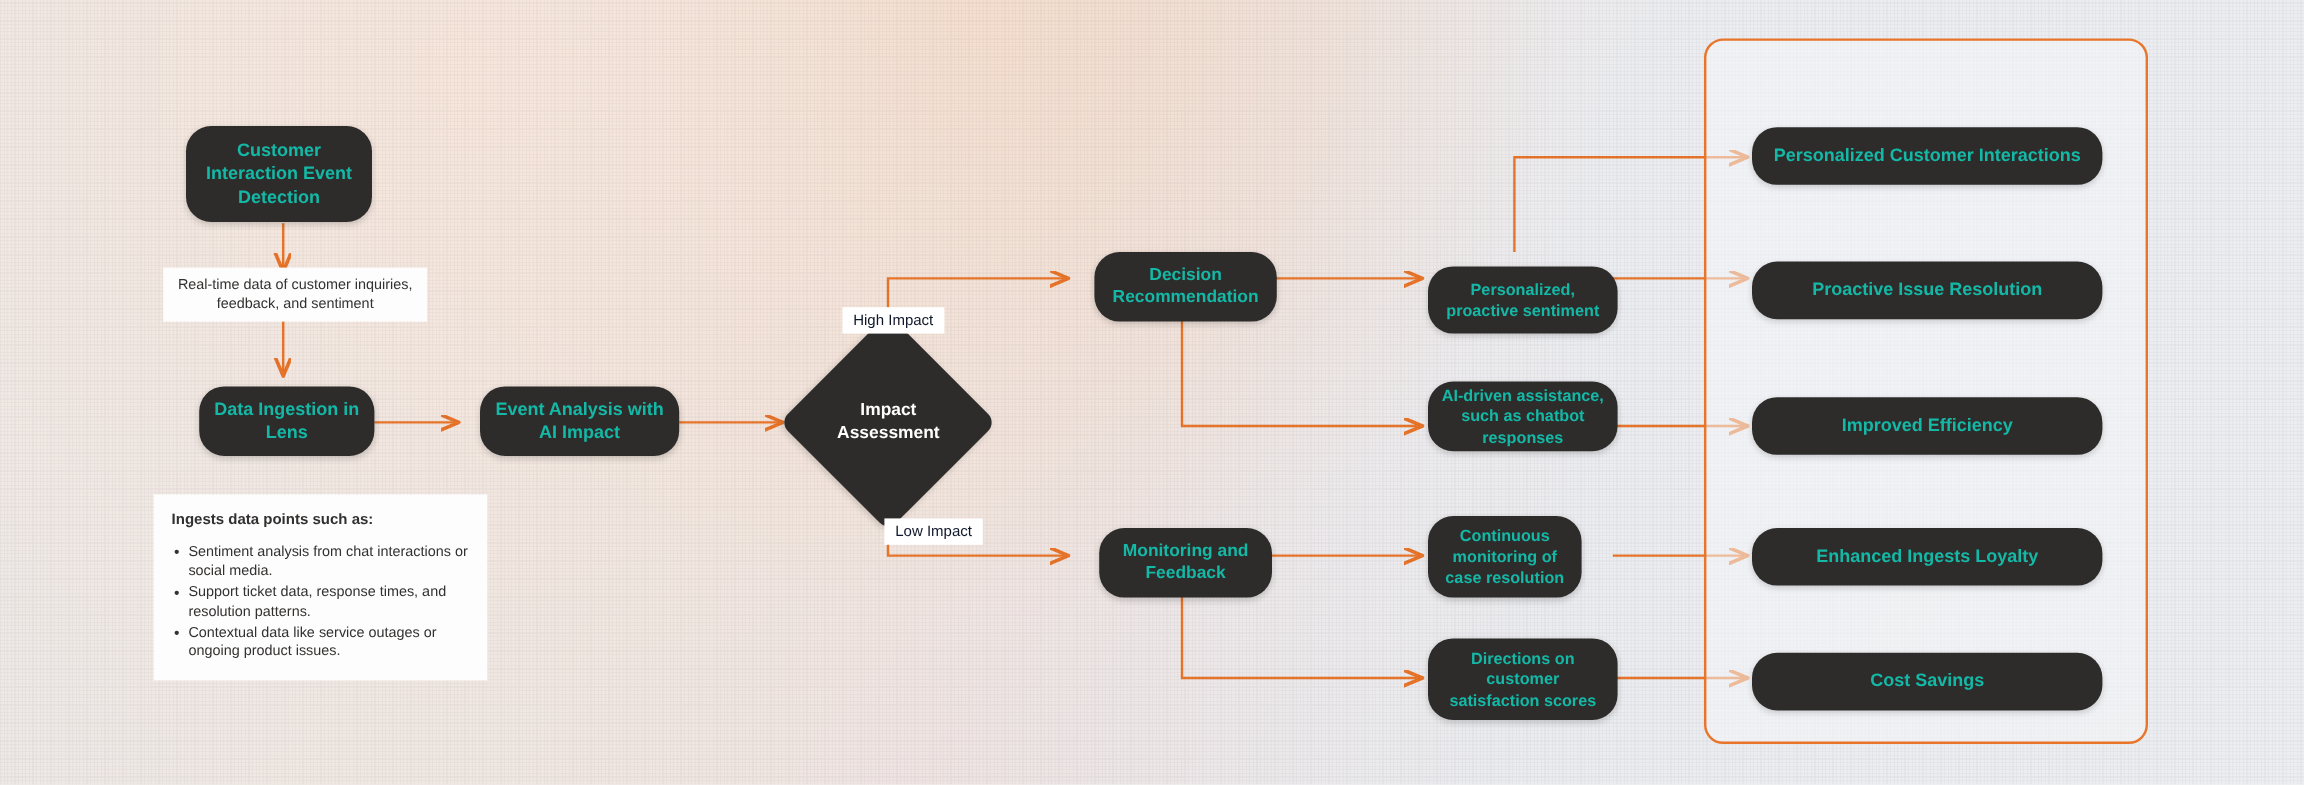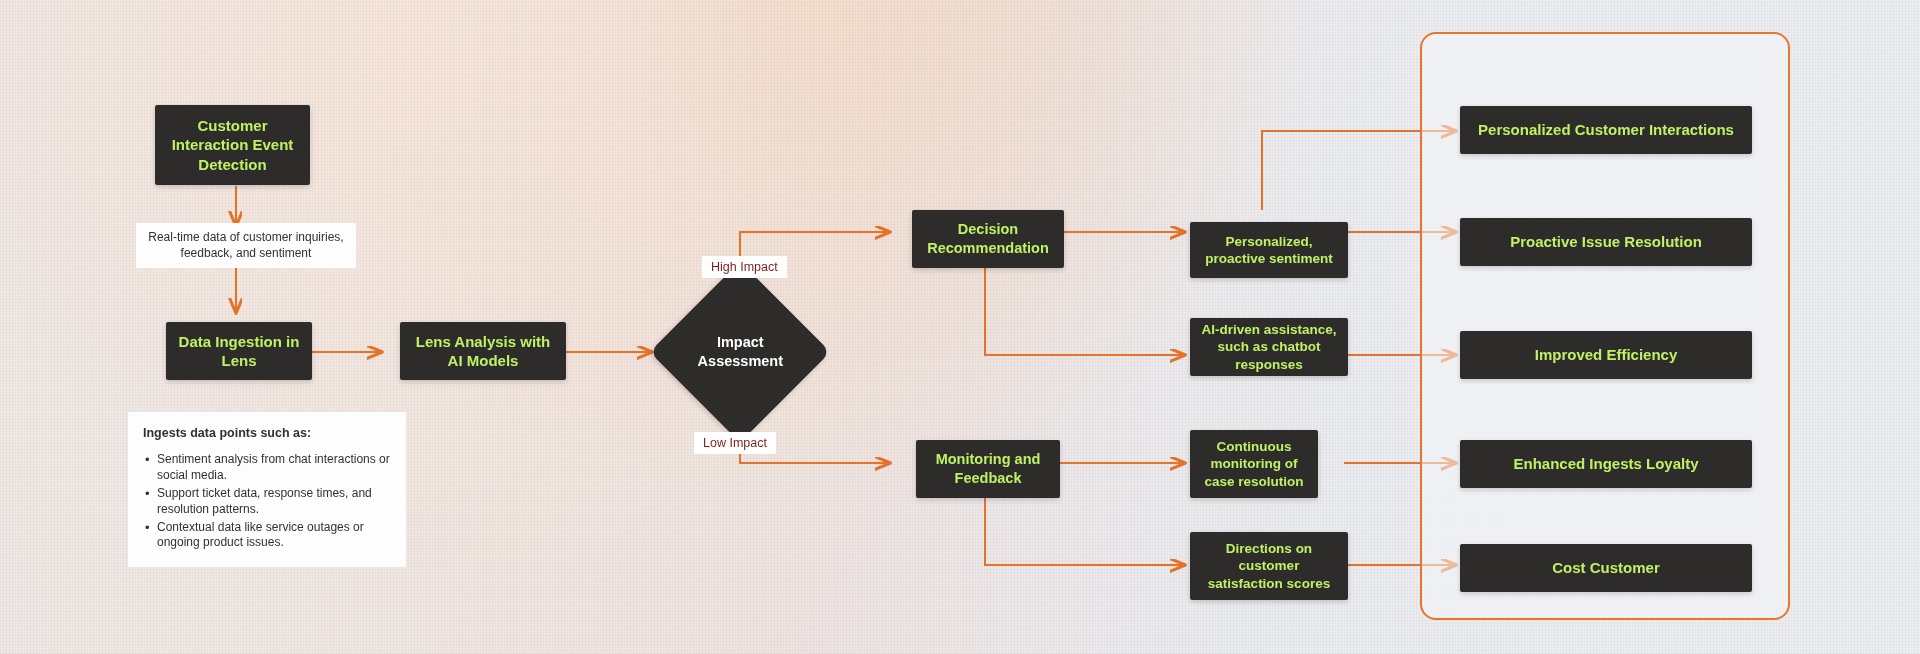--- a/index.html
+++ b/index.html
@@ -32,8 +32,8 @@
   .node {
     position: absolute;
     background: #2e2c2b;
-    color: #bef264;
-    border-radius: 2px;
+    color: #14b8a6;
+    border-radius: 21px;
     display: flex;
     align-items: center;
     justify-content: center;

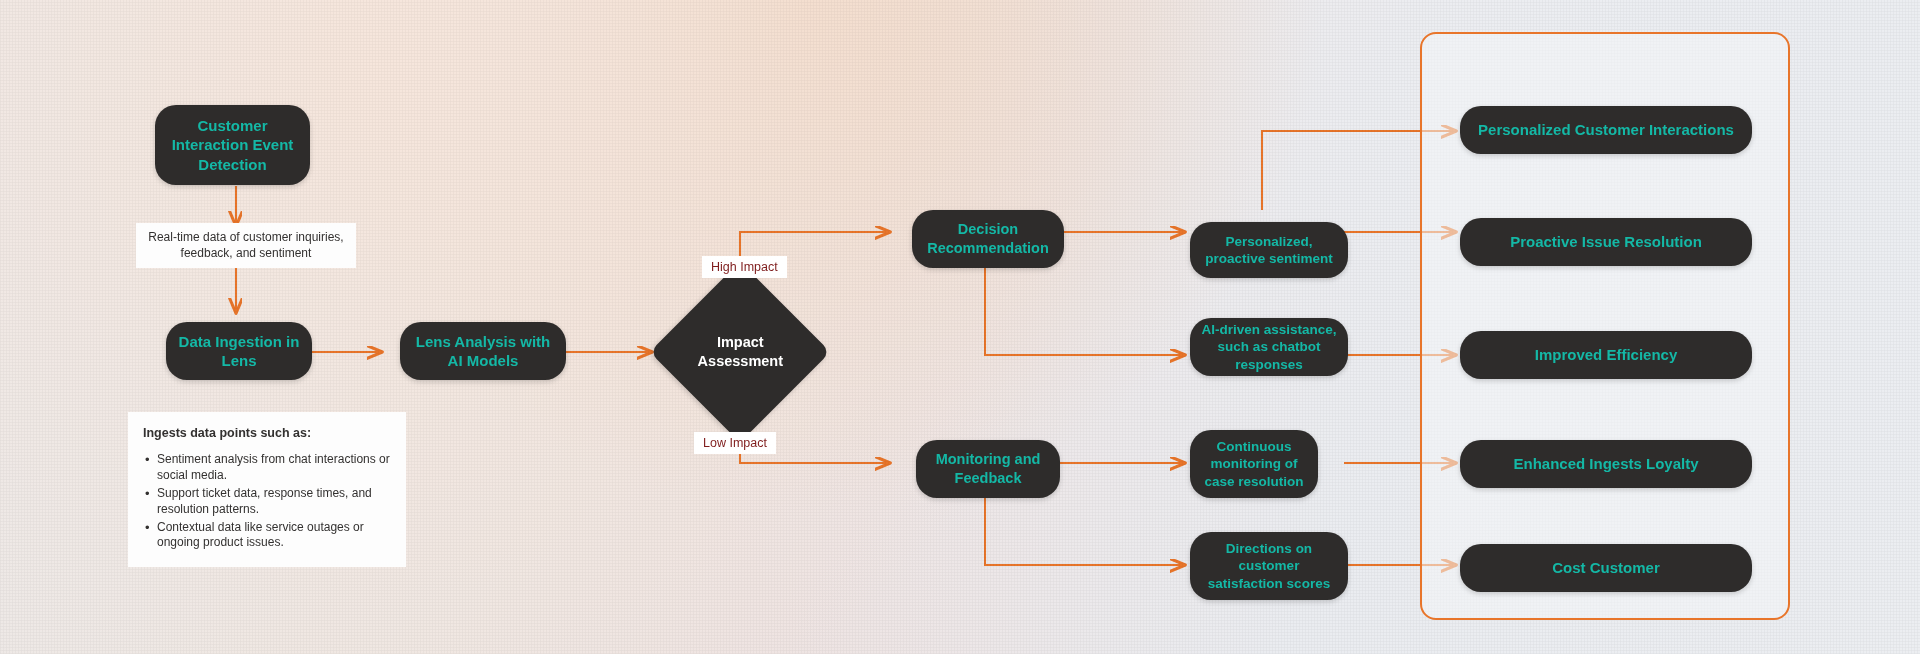--- a/index.html
+++ b/index.html
@@ -62,7 +62,7 @@
   .edge-label {
     position: absolute;
     background: #ffffff;
-    color: #7f1d1d;
+    color: #0f172a;
     font-size: 12.5px;
     padding: 4px 9px;
     text-align: center;

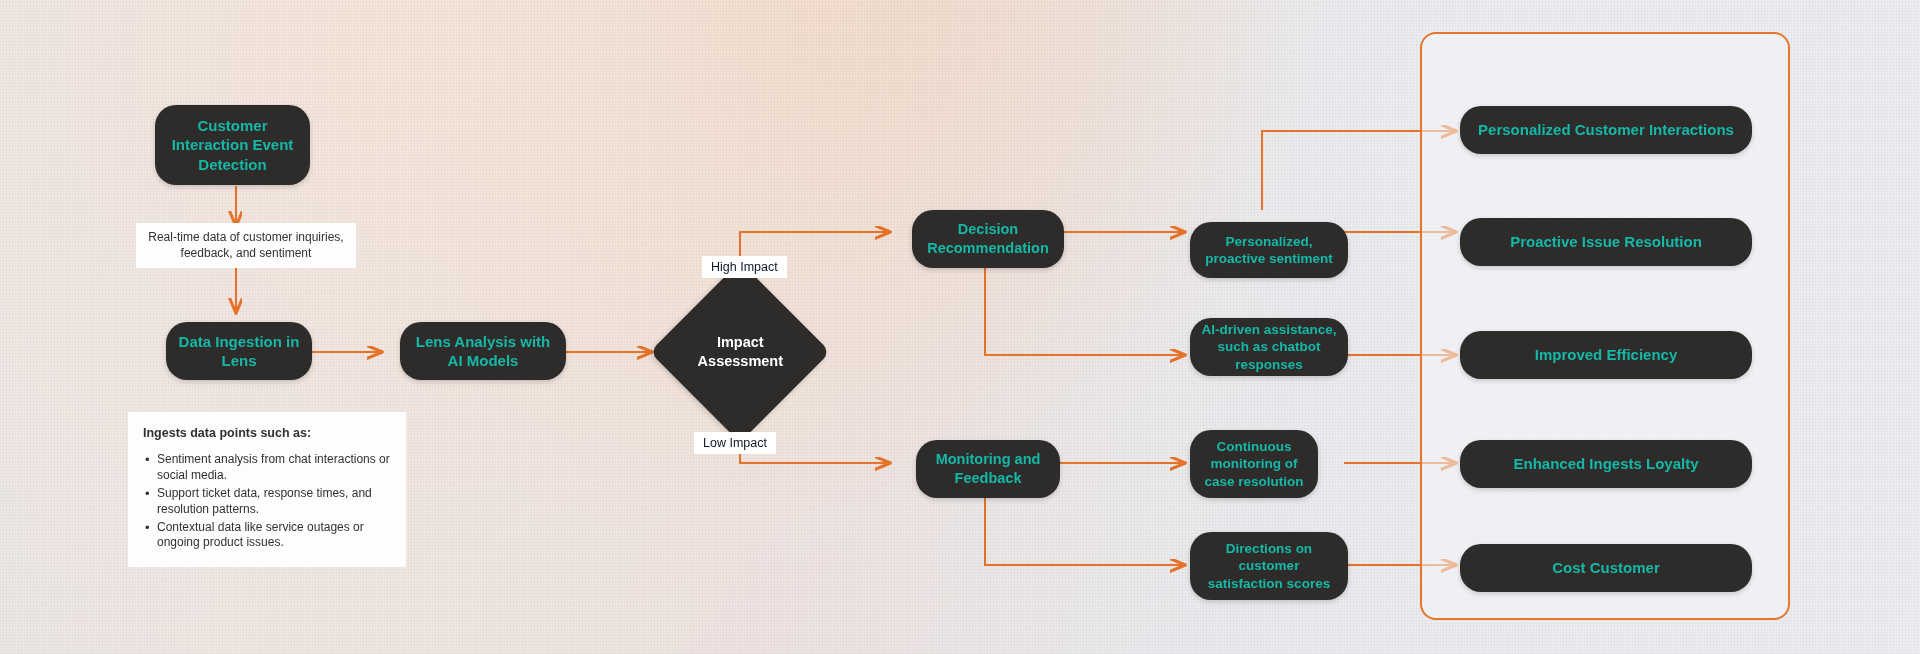--- a/index.html
+++ b/index.html
@@ -145,7 +145,7 @@
   </div>
 
   <div class="node" style="left:400px; top:322px; width:166px; height:58px; font-size:15px;">
-    <span>Lens Analysis with AI Models</span>
+    <span>Event Analysis with AI Impact</span>
   </div>
 
   <div class="note note-list" style="left:128px; top:412px; width:278px;">

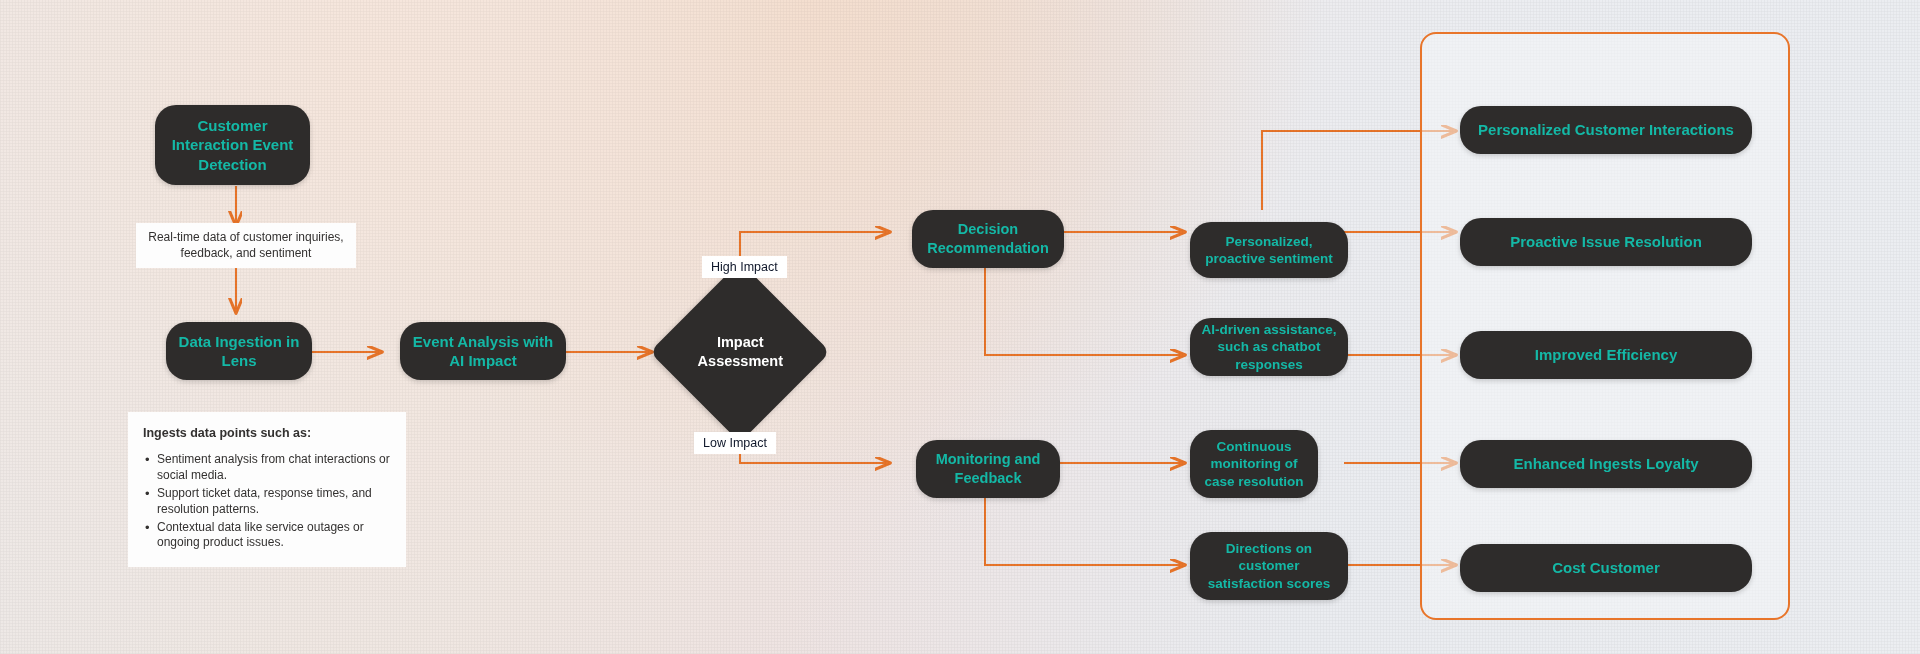--- a/index.html
+++ b/index.html
@@ -165,7 +165,7 @@
     <span>High Impact</span>
   </div>
 
-  <div class="edge-label" style="left:694px; top:432px;">
+  <div class="edge-label" style="left:737px; top:432px;">
     <span>Low Impact</span>
   </div>
 

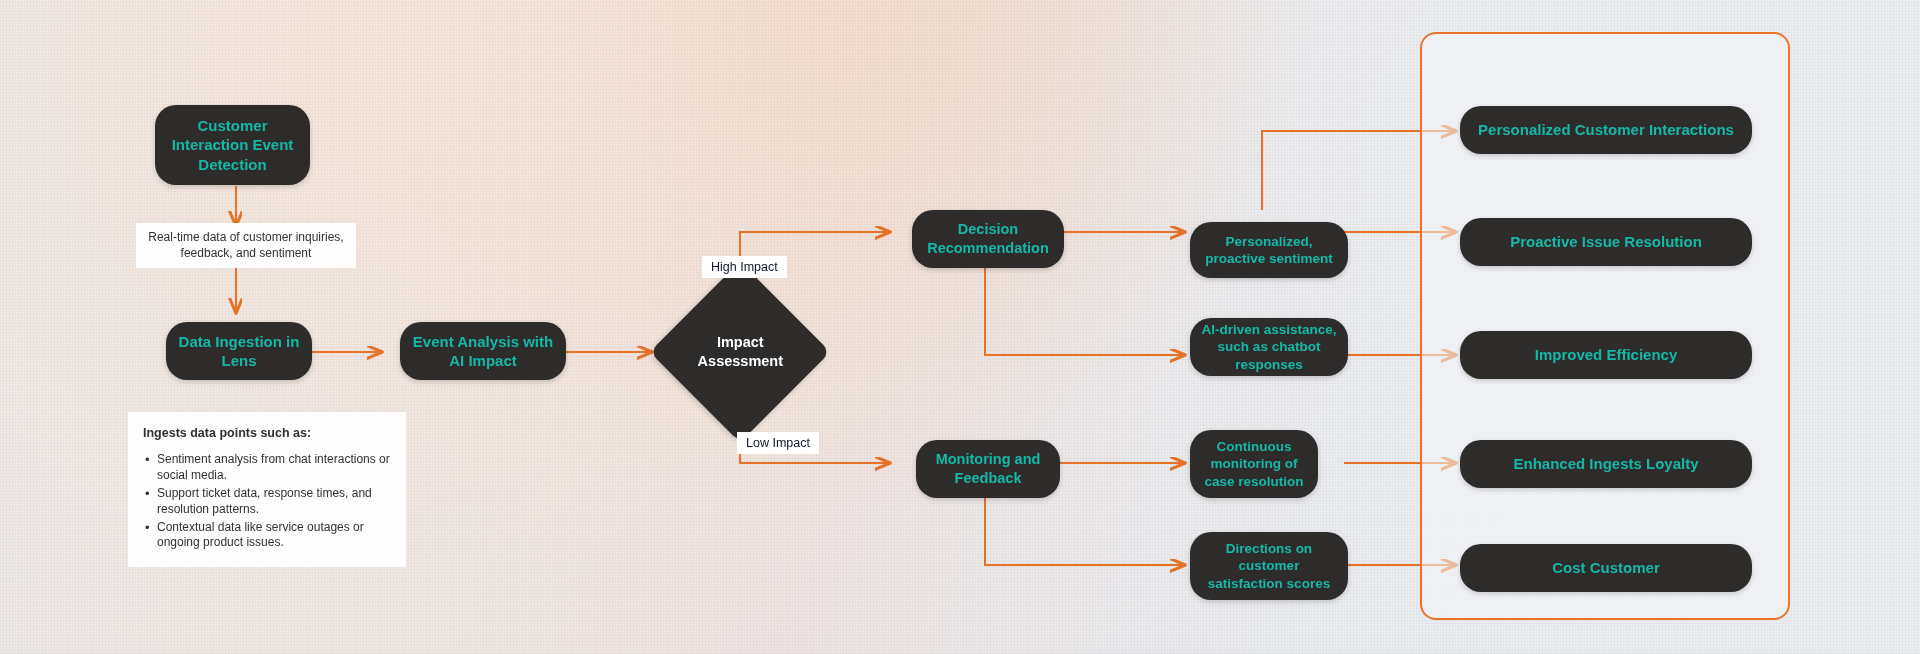--- a/index.html
+++ b/index.html
@@ -208,7 +208,7 @@
     <span>Enhanced Ingests Loyalty</span>
   </div>
   <div class="node" style="left:1460px; top:544px; width:292px; height:48px; font-size:15px;">
-    <span>Cost Customer</span>
+    <span>Cost Savings</span>
   </div>
 
 </div>

